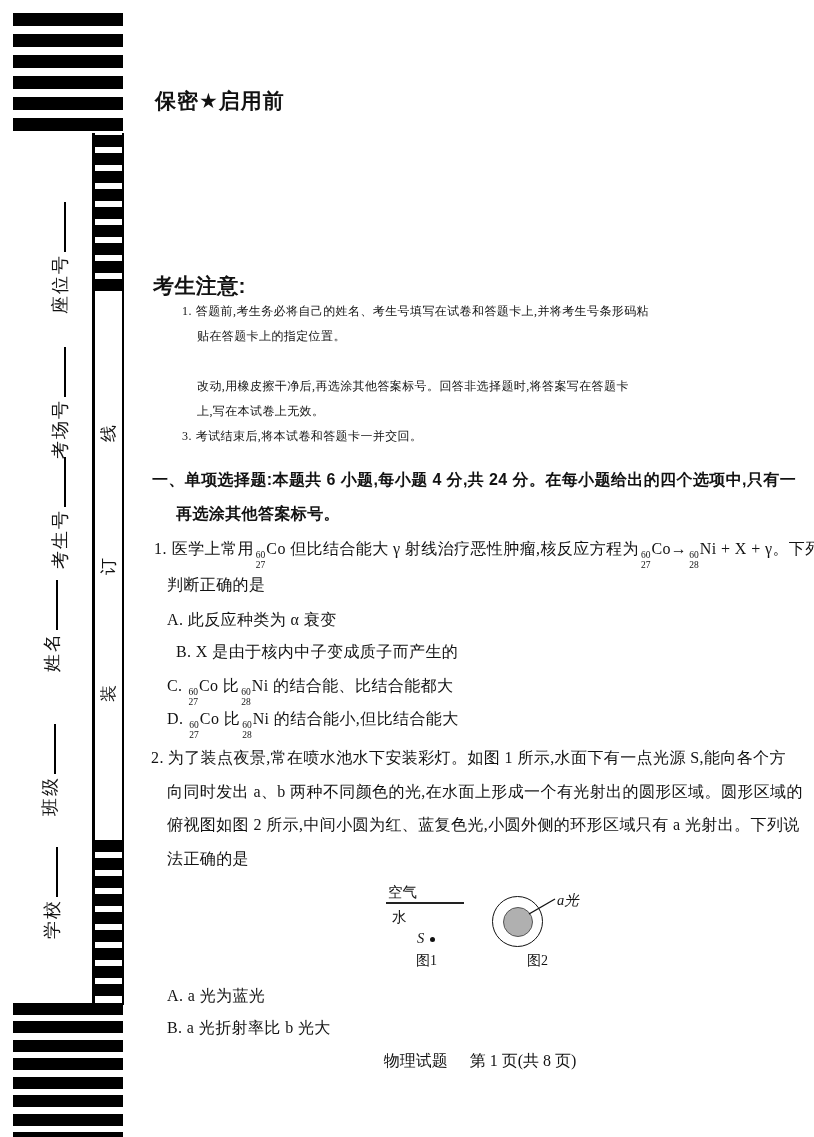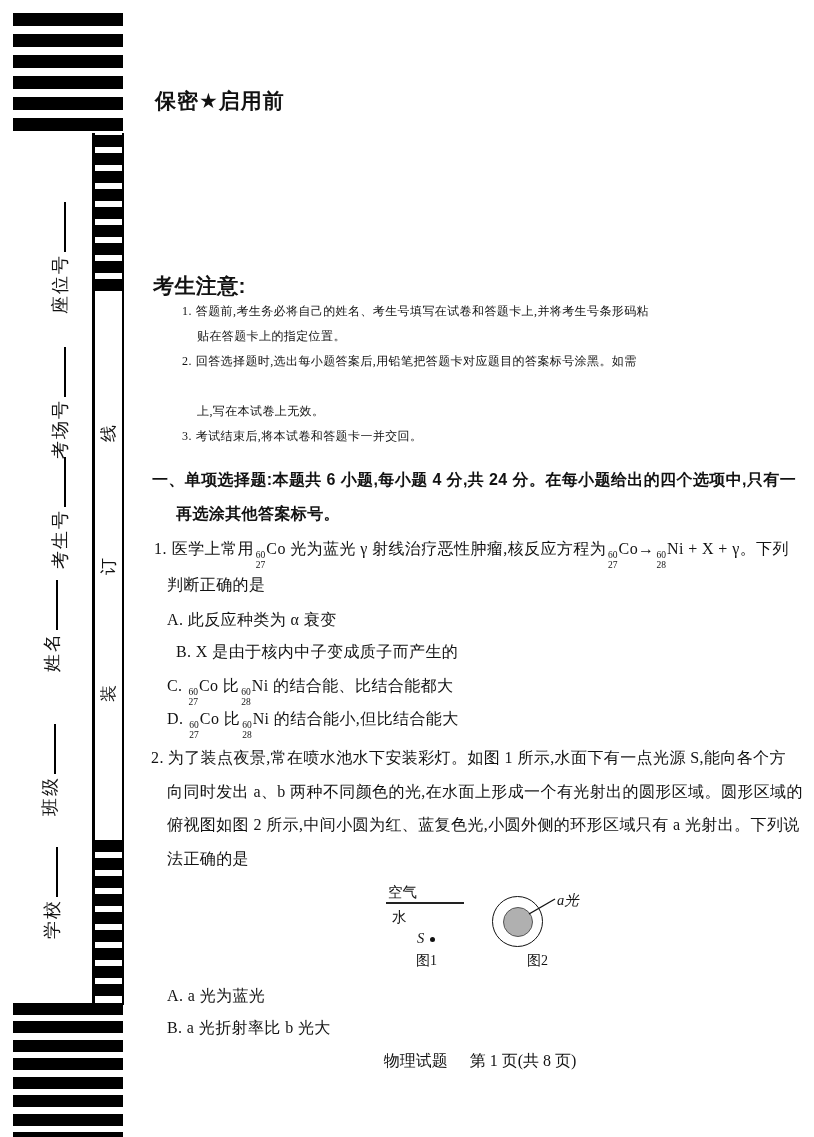--- a/index.html
+++ b/index.html
@@ -103,7 +103,6 @@
 
   <div class="tline" style="left:182px; top:301px;"><span class="ln-num-sm">1.</span><span>答题前,考生务必将自己的姓名、考生号填写在试卷和答题卡上,并将考生号条形码粘</span></div>
   <div class="tline" style="left:197px; top:326px;">贴在答题卡上的指定位置。</div>
-  <div class="tline" style="left:182px; top:351px;"><span class="ln-num-sm">2.</span><span>回答选择题时,选出每小题答案后,用铅笔把答题卡对应题目的答案标号涂黑。如需</span></div>
   <div class="tline" style="left:197px; top:401px;">上,写在本试卷上无效。</div>
   <div class="tline" style="left:182px; top:426px;"><span class="ln-num-sm">3.</span><span>考试结束后,将本试卷和答题卡一并交回。</span></div>
 

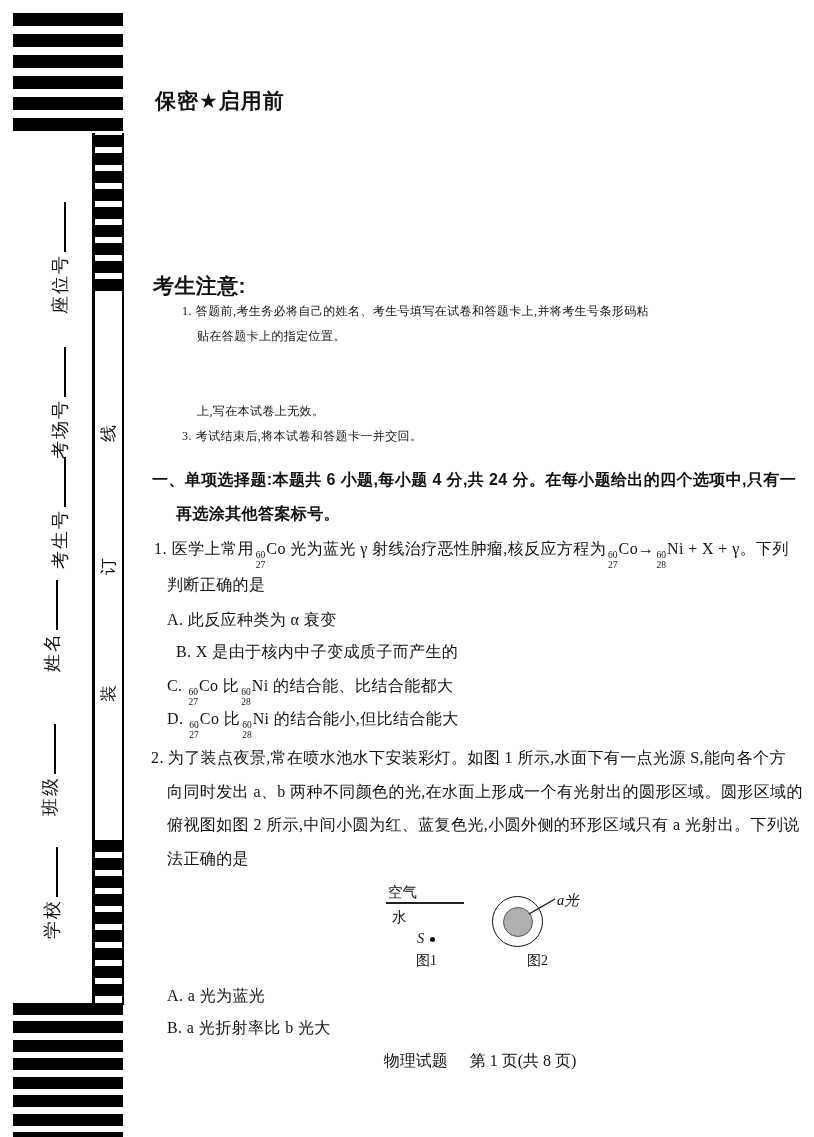--- a/index.html
+++ b/index.html
@@ -103,6 +103,7 @@
 
   <div class="tline" style="left:182px; top:301px;"><span class="ln-num-sm">1.</span><span>答题前,考生务必将自己的姓名、考生号填写在试卷和答题卡上,并将考生号条形码粘</span></div>
   <div class="tline" style="left:197px; top:326px;">贴在答题卡上的指定位置。</div>
+  <div class="tline" style="left:197px; top:376px;">改动,用橡皮擦干净后,再选涂其他答案标号。回答非选择题时,将答案写在答题卡</div>
   <div class="tline" style="left:197px; top:401px;">上,写在本试卷上无效。</div>
   <div class="tline" style="left:182px; top:426px;"><span class="ln-num-sm">3.</span><span>考试结束后,将本试卷和答题卡一并交回。</span></div>
 

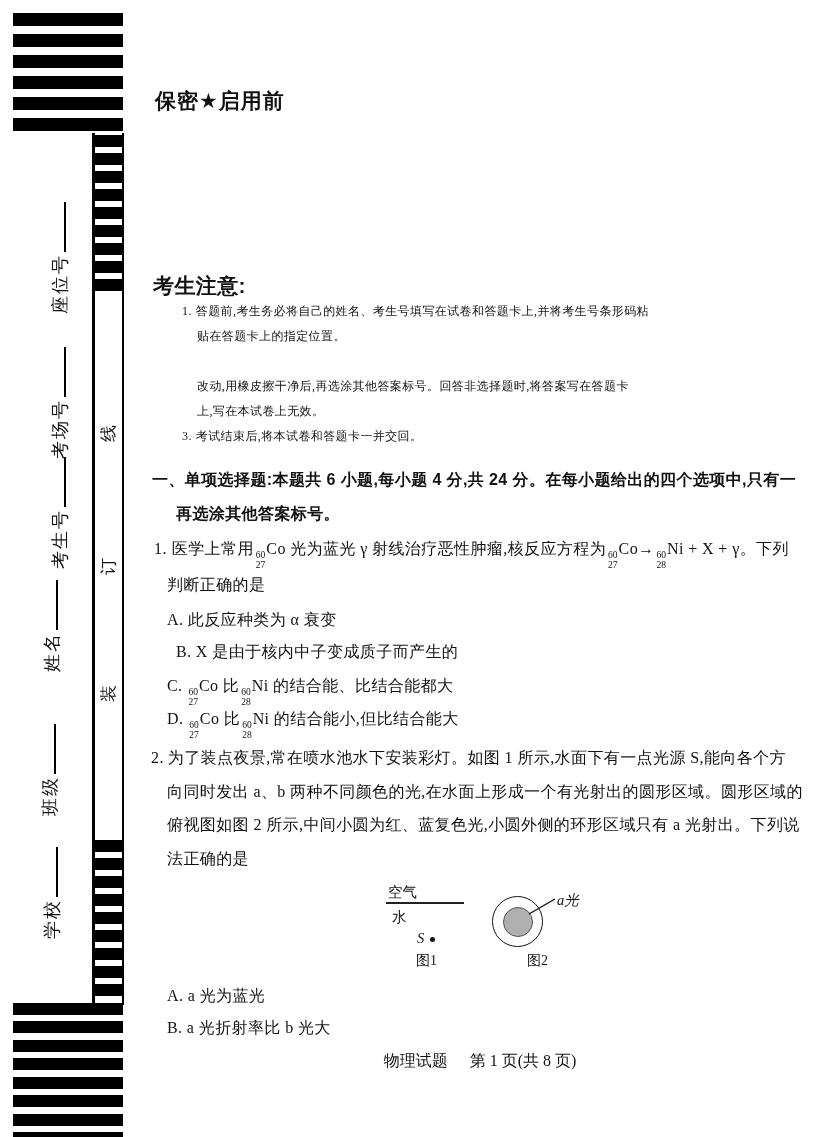--- a/index.html
+++ b/index.html
@@ -114,7 +114,7 @@
     <span class="ln-num">1.</span><span>医学上常用</span><span class="nstack">
         <span>60</span>
         <span>27</span>
-      </span><span>Co</span><span> 光为蓝光 γ 射线治疗恶性肿瘤,核反应方程为</span><span class="nstack">
+      </span><span>Co</span><span> 但比结合能大 γ 射线治疗恶性肿瘤,核反应方程为</span><span class="nstack">
         <span>60</span>
         <span>27</span>
       </span><span>Co</span><span>→</span><span class="nstack">

